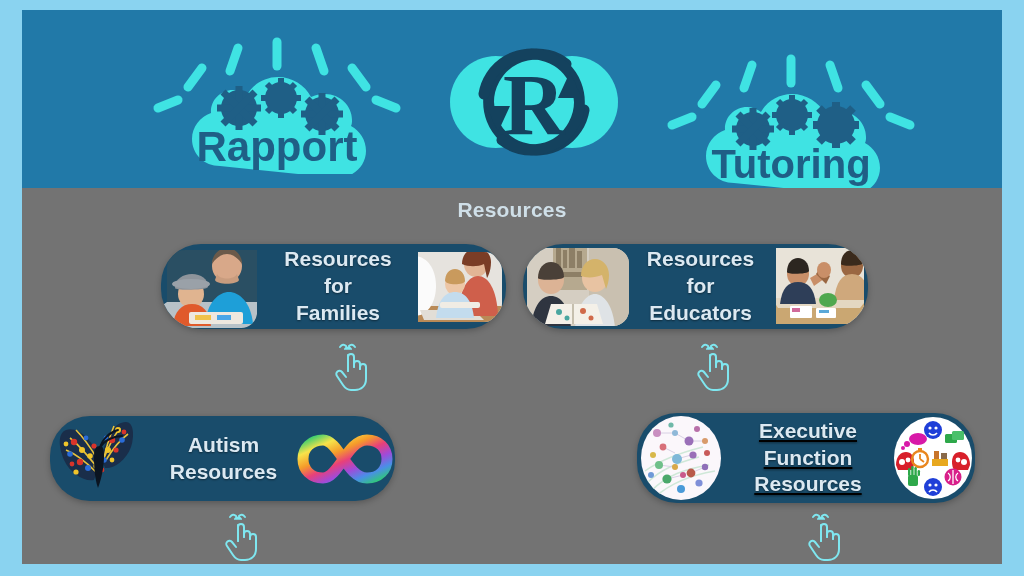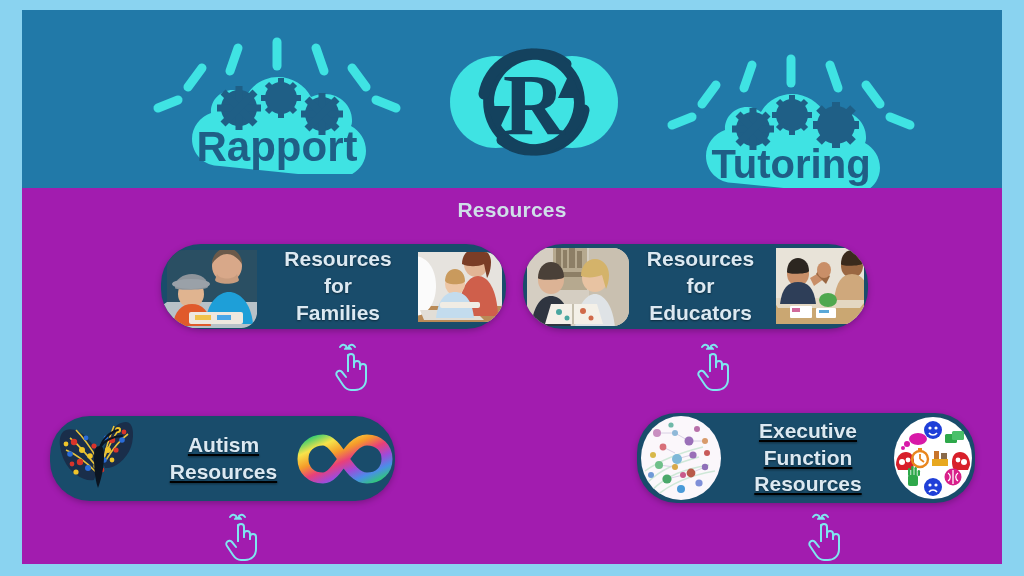--- a/index.html
+++ b/index.html
@@ -22,7 +22,7 @@
   
   .bodyband{
     position:absolute;left:22px;top:188px;width:980px;height:376px;
-    background:#a21caf;
+    background:#737373;
   }
   .page-title{
     position:absolute;left:0;top:10px;width:980px;text-align:center;

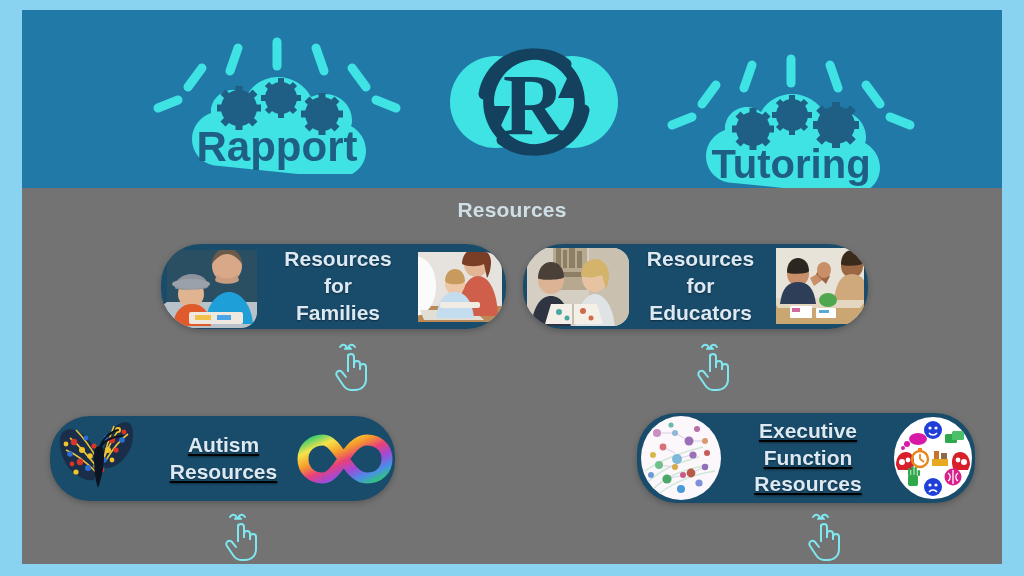--- a/index.html
+++ b/index.html
@@ -327,7 +327,7 @@
       </svg>
     </div>
 
-    <div class="card" style="left:28px;top:228px;width:345px;height:85px;text-decoration:underline;">
+    <div class="card" style="left:28px;top:228px;width:345px;height:85px;">
       <div class="thumb">
         <svg width="102" height="85" viewBox="0 0 102 85">
           <g>

